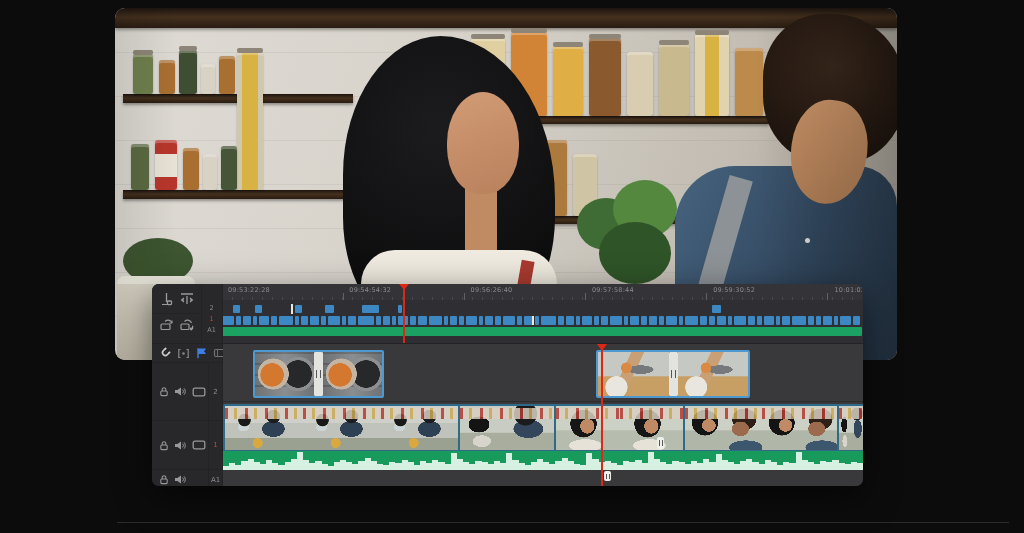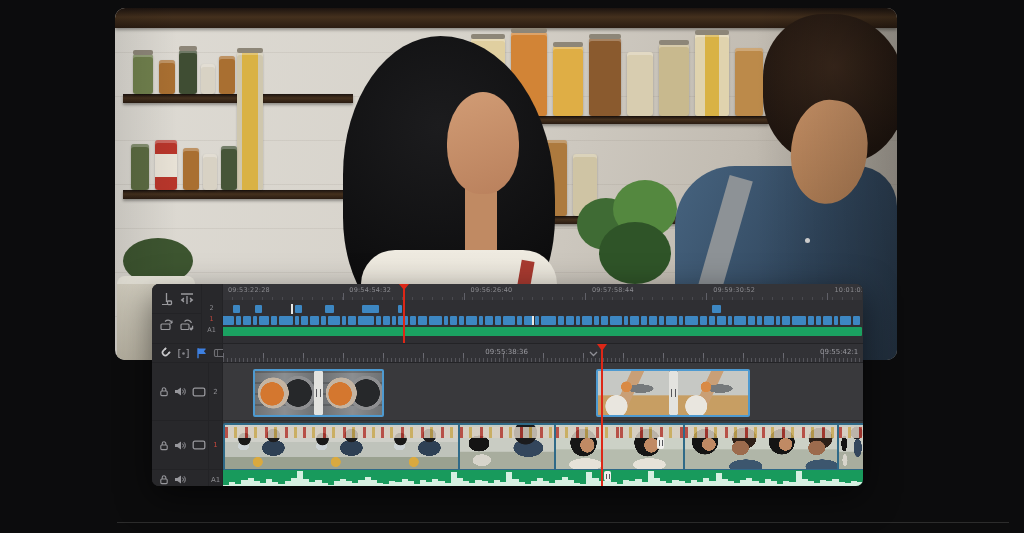--- a/index.html
+++ b/index.html
@@ -440,15 +440,6 @@
     </div>
 
     <div id="lanes">
-      <div id="ruler">
-        <span id="ph-tc">09:55:38:36</span>
-        <span id="edge-tc">09:55:42:1</span>
-        <span id="ruler-chevron">
-            <svg width="9" height="6" viewBox="0 0 9 6" fill="none" stroke="#8f8f95" stroke-width="1.3">
-              <path d="M1 1l3.5 3.5L8 1"></path>
-            </svg>
-          </span>
-      </div>
       <div class="trackrow" id="row-v2">
           <div class="clip t2" style="left: 30px; width: 127px;">
             <div class="th pans"></div>

